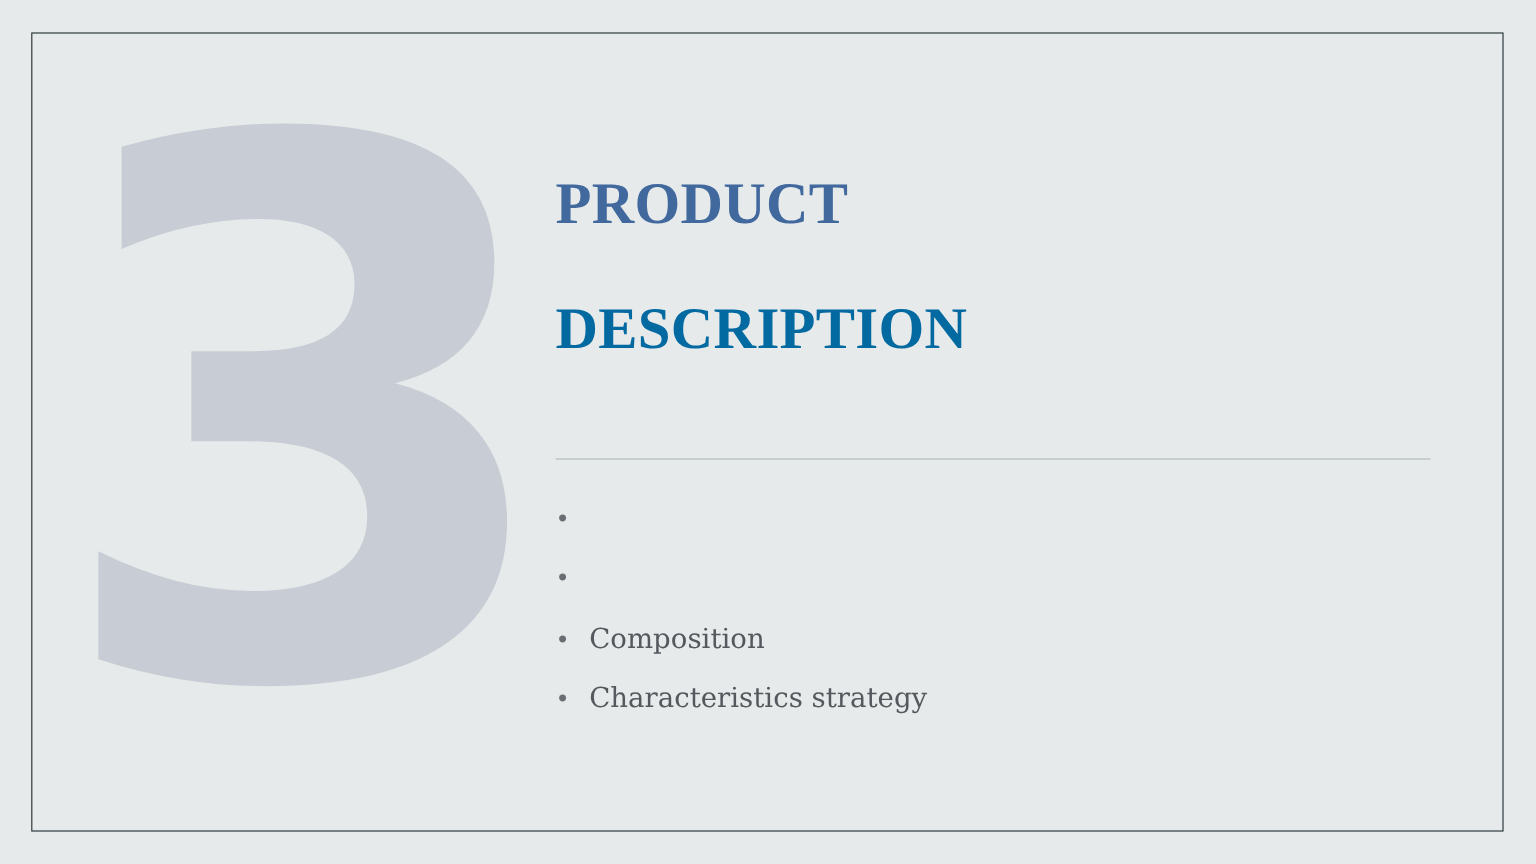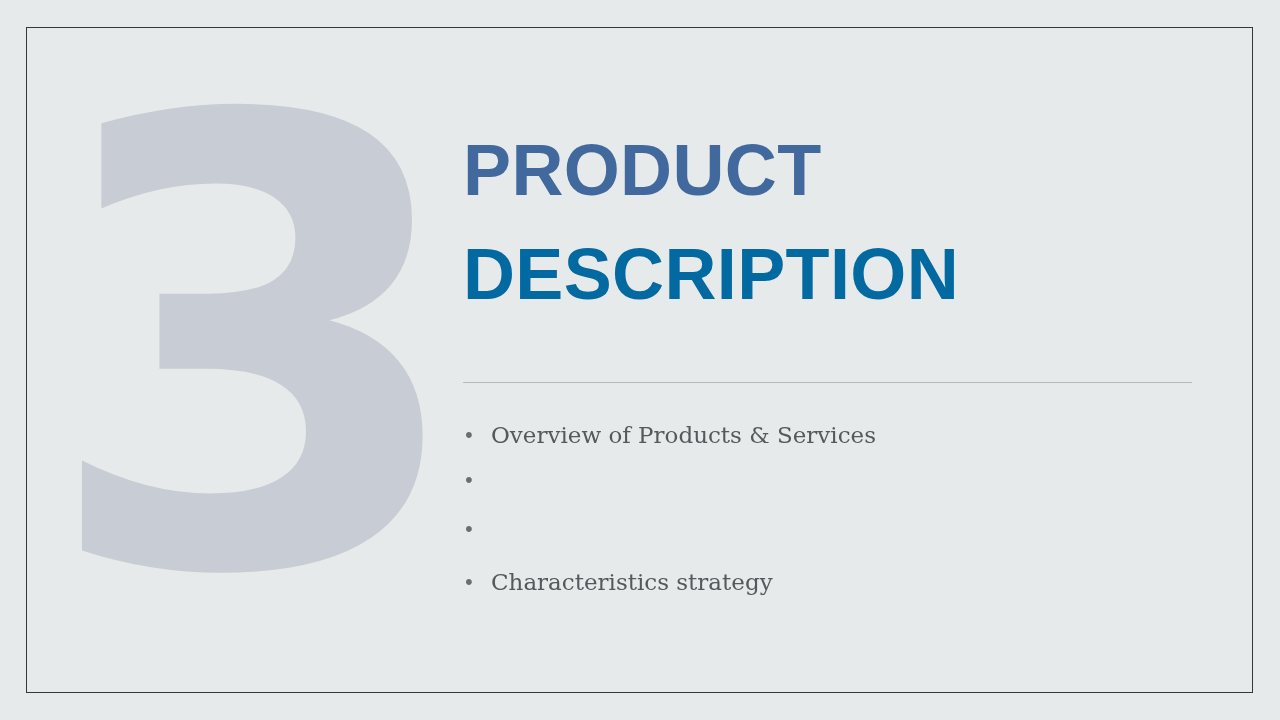--- a/index.html
+++ b/index.html
@@ -64,9 +64,9 @@
   }
 
   .title-line {
-    font-family: Liberation Sans, sans-serif;
+    font-family: Liberation Serif, serif;
     font-weight: 700;
-    font-size: 72px;
+    font-size: 49px;
     line-height: 104px;
     letter-spacing: 0.005em;
     white-space: nowrap;

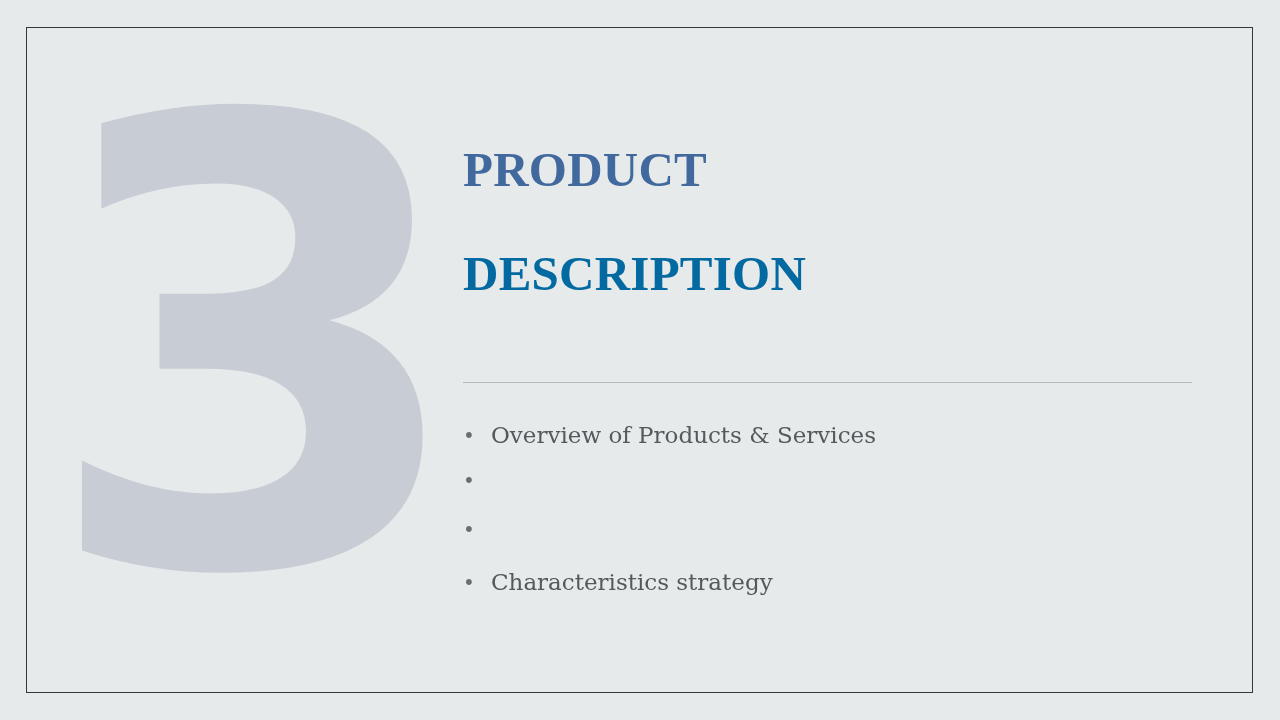--- a/index.html
+++ b/index.html
@@ -137,7 +137,6 @@
 
       <li>
         <span class="bullet-marker">•</span>
-        <span class="bullet-text">Overview of Products &amp; Services</span>
       </li>
 
       <li>

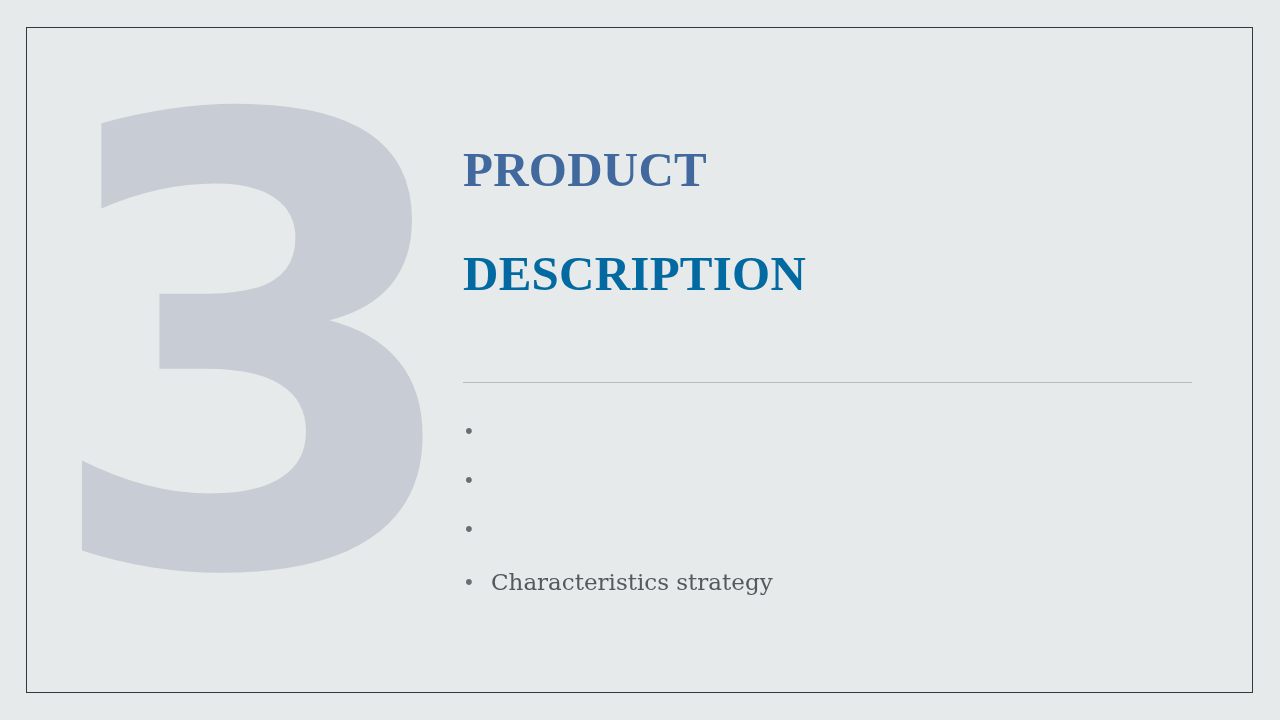--- a/index.html
+++ b/index.html
@@ -145,6 +145,7 @@
 
       <li>
         <span class="bullet-marker">•</span>
+        <span class="bullet-text">Composition</span>
       </li>
 
       <li>

